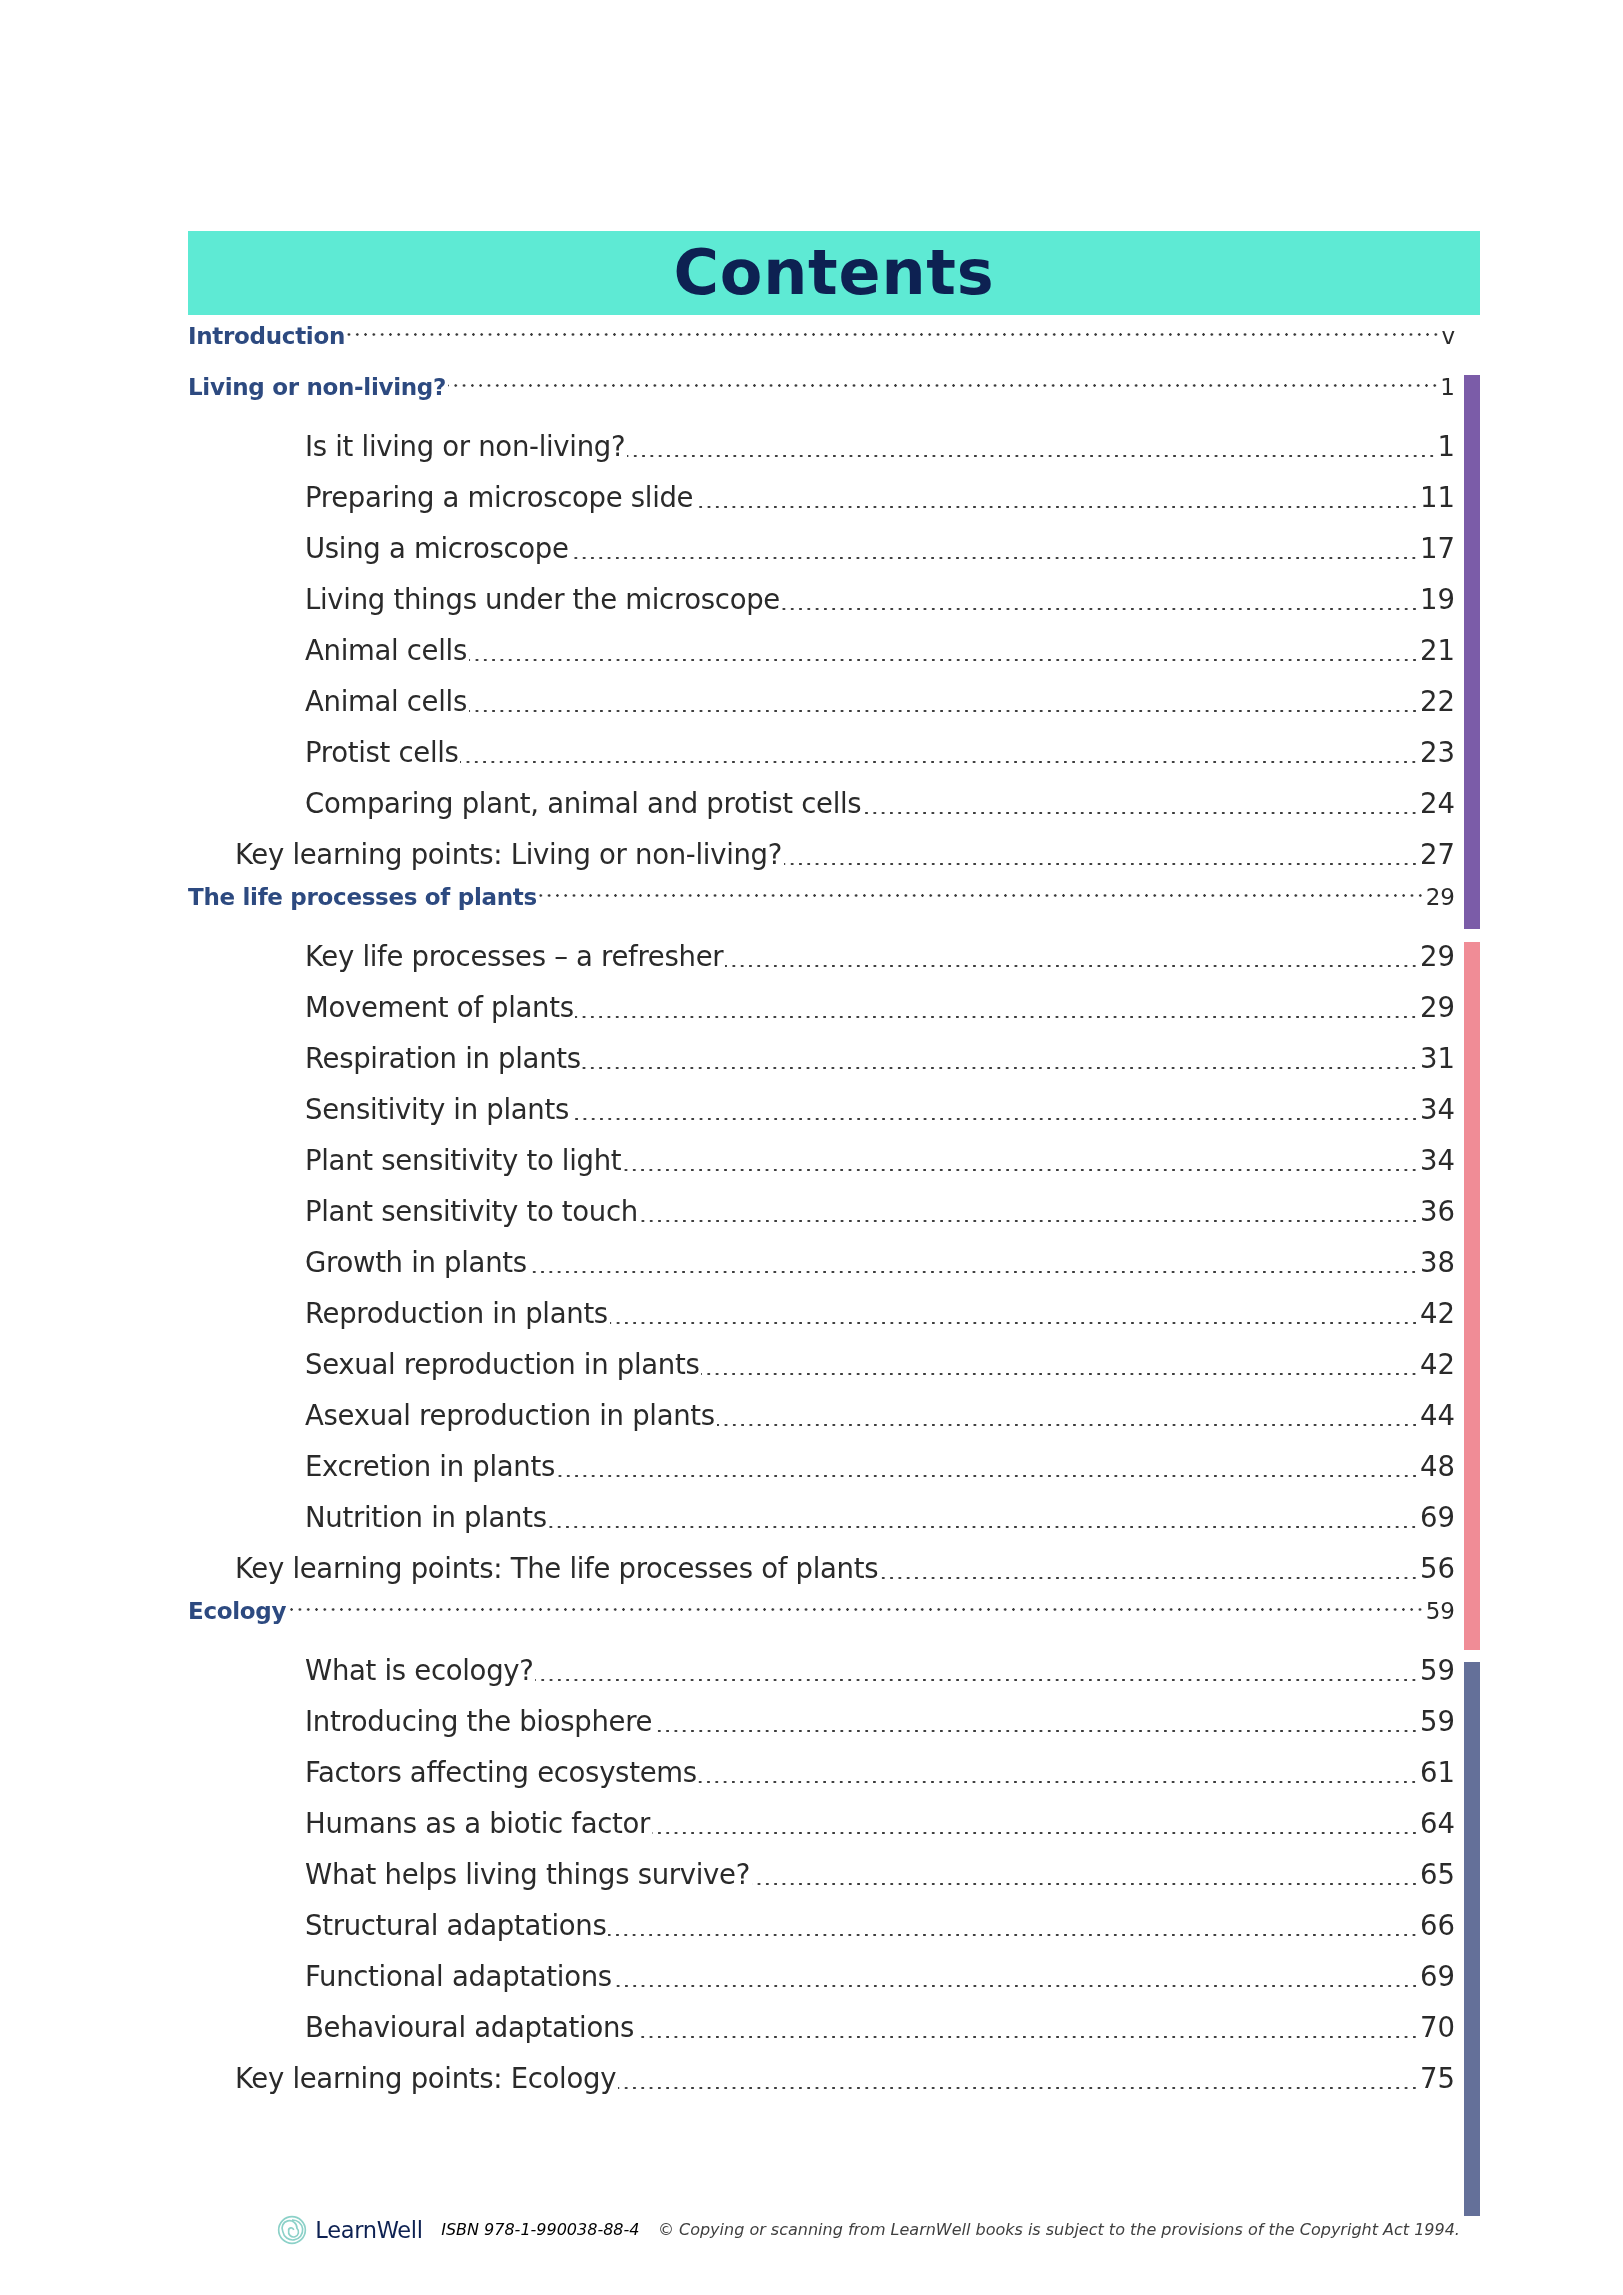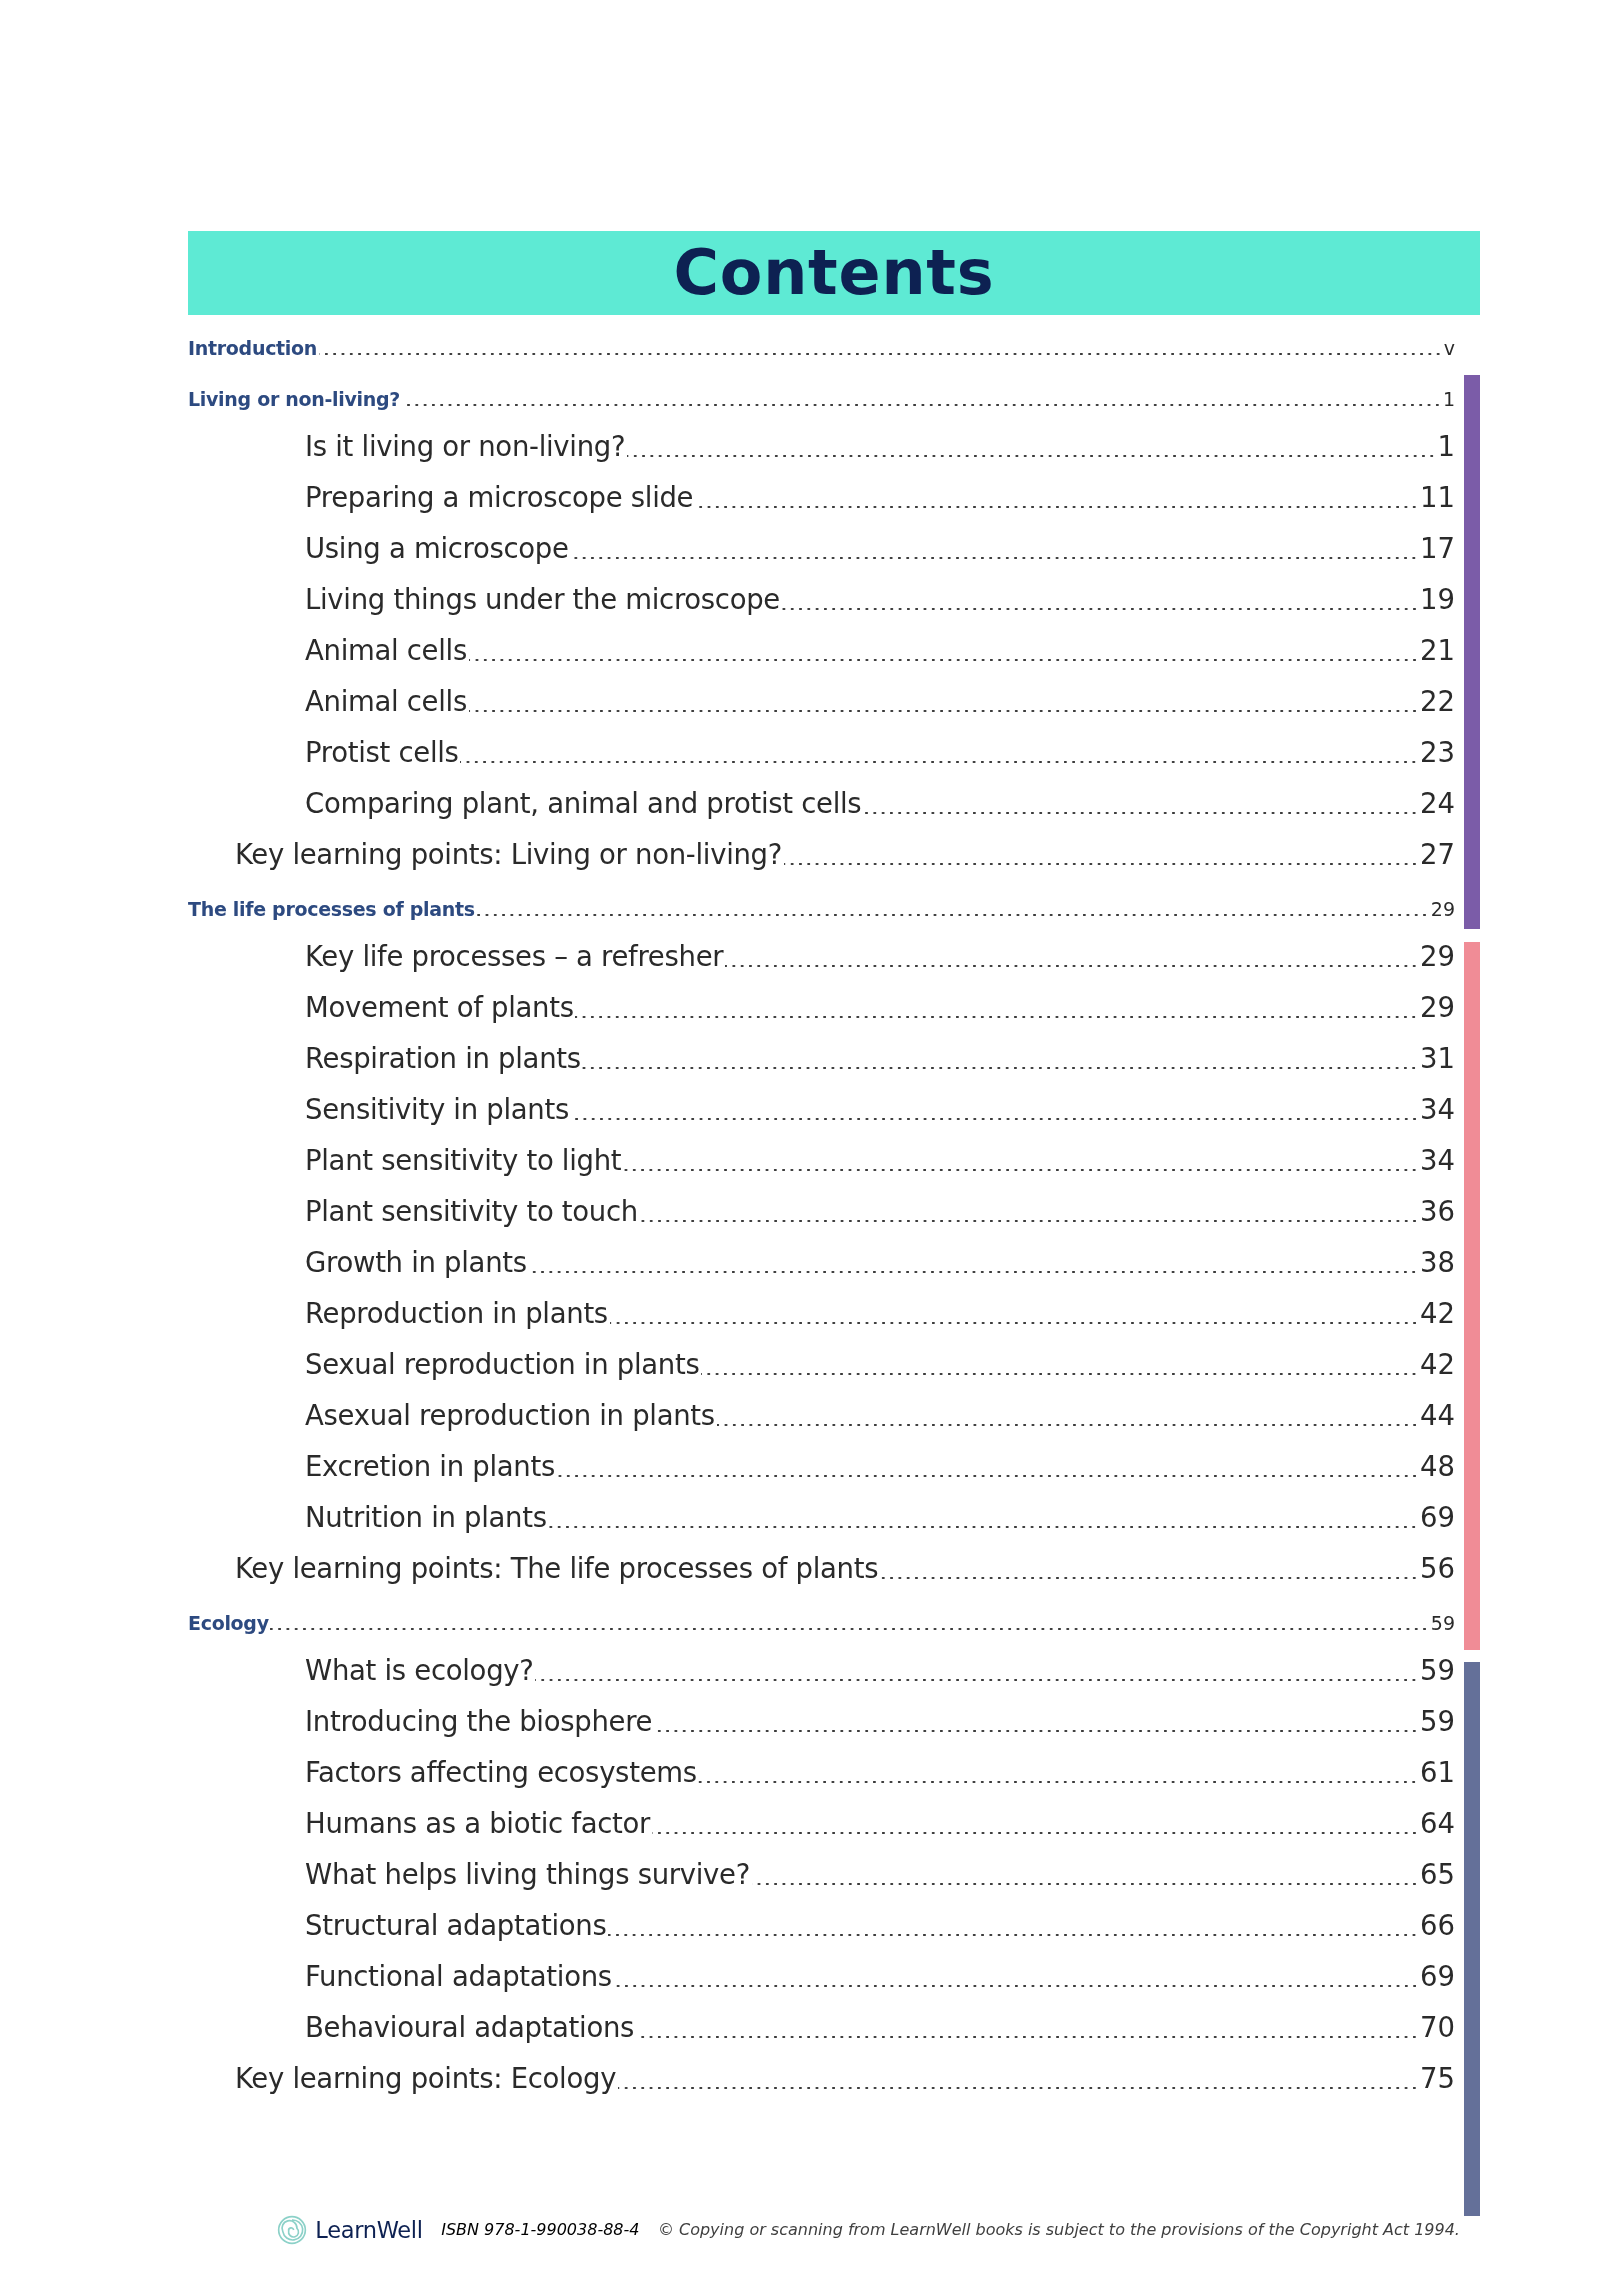--- a/index.html
+++ b/index.html
@@ -12,7 +12,7 @@
   .toc { position: absolute; left: 188px; top: 314px; width: 1267px; }
   .row { position: relative; height: 51px; display: flex; align-items: flex-end;
          font-size: 27.5px; line-height: 1; color: #2a2a2a; padding-bottom: 6.7px; box-sizing: border-box; }
-  .row.level-0 { color: #2d4a80; font-weight: bold; font-size: 19px; }
+  .row.level-0 { color: #2d4a80; font-weight: bold; font-size: 23px; align-items: center; }
   .row.level-1 { padding-left: 117px; }
   .row.level-k { padding-left: 47px; }
   .row .label { white-space: nowrap; flex: 0 0 auto; letter-spacing: -0.3px; }

